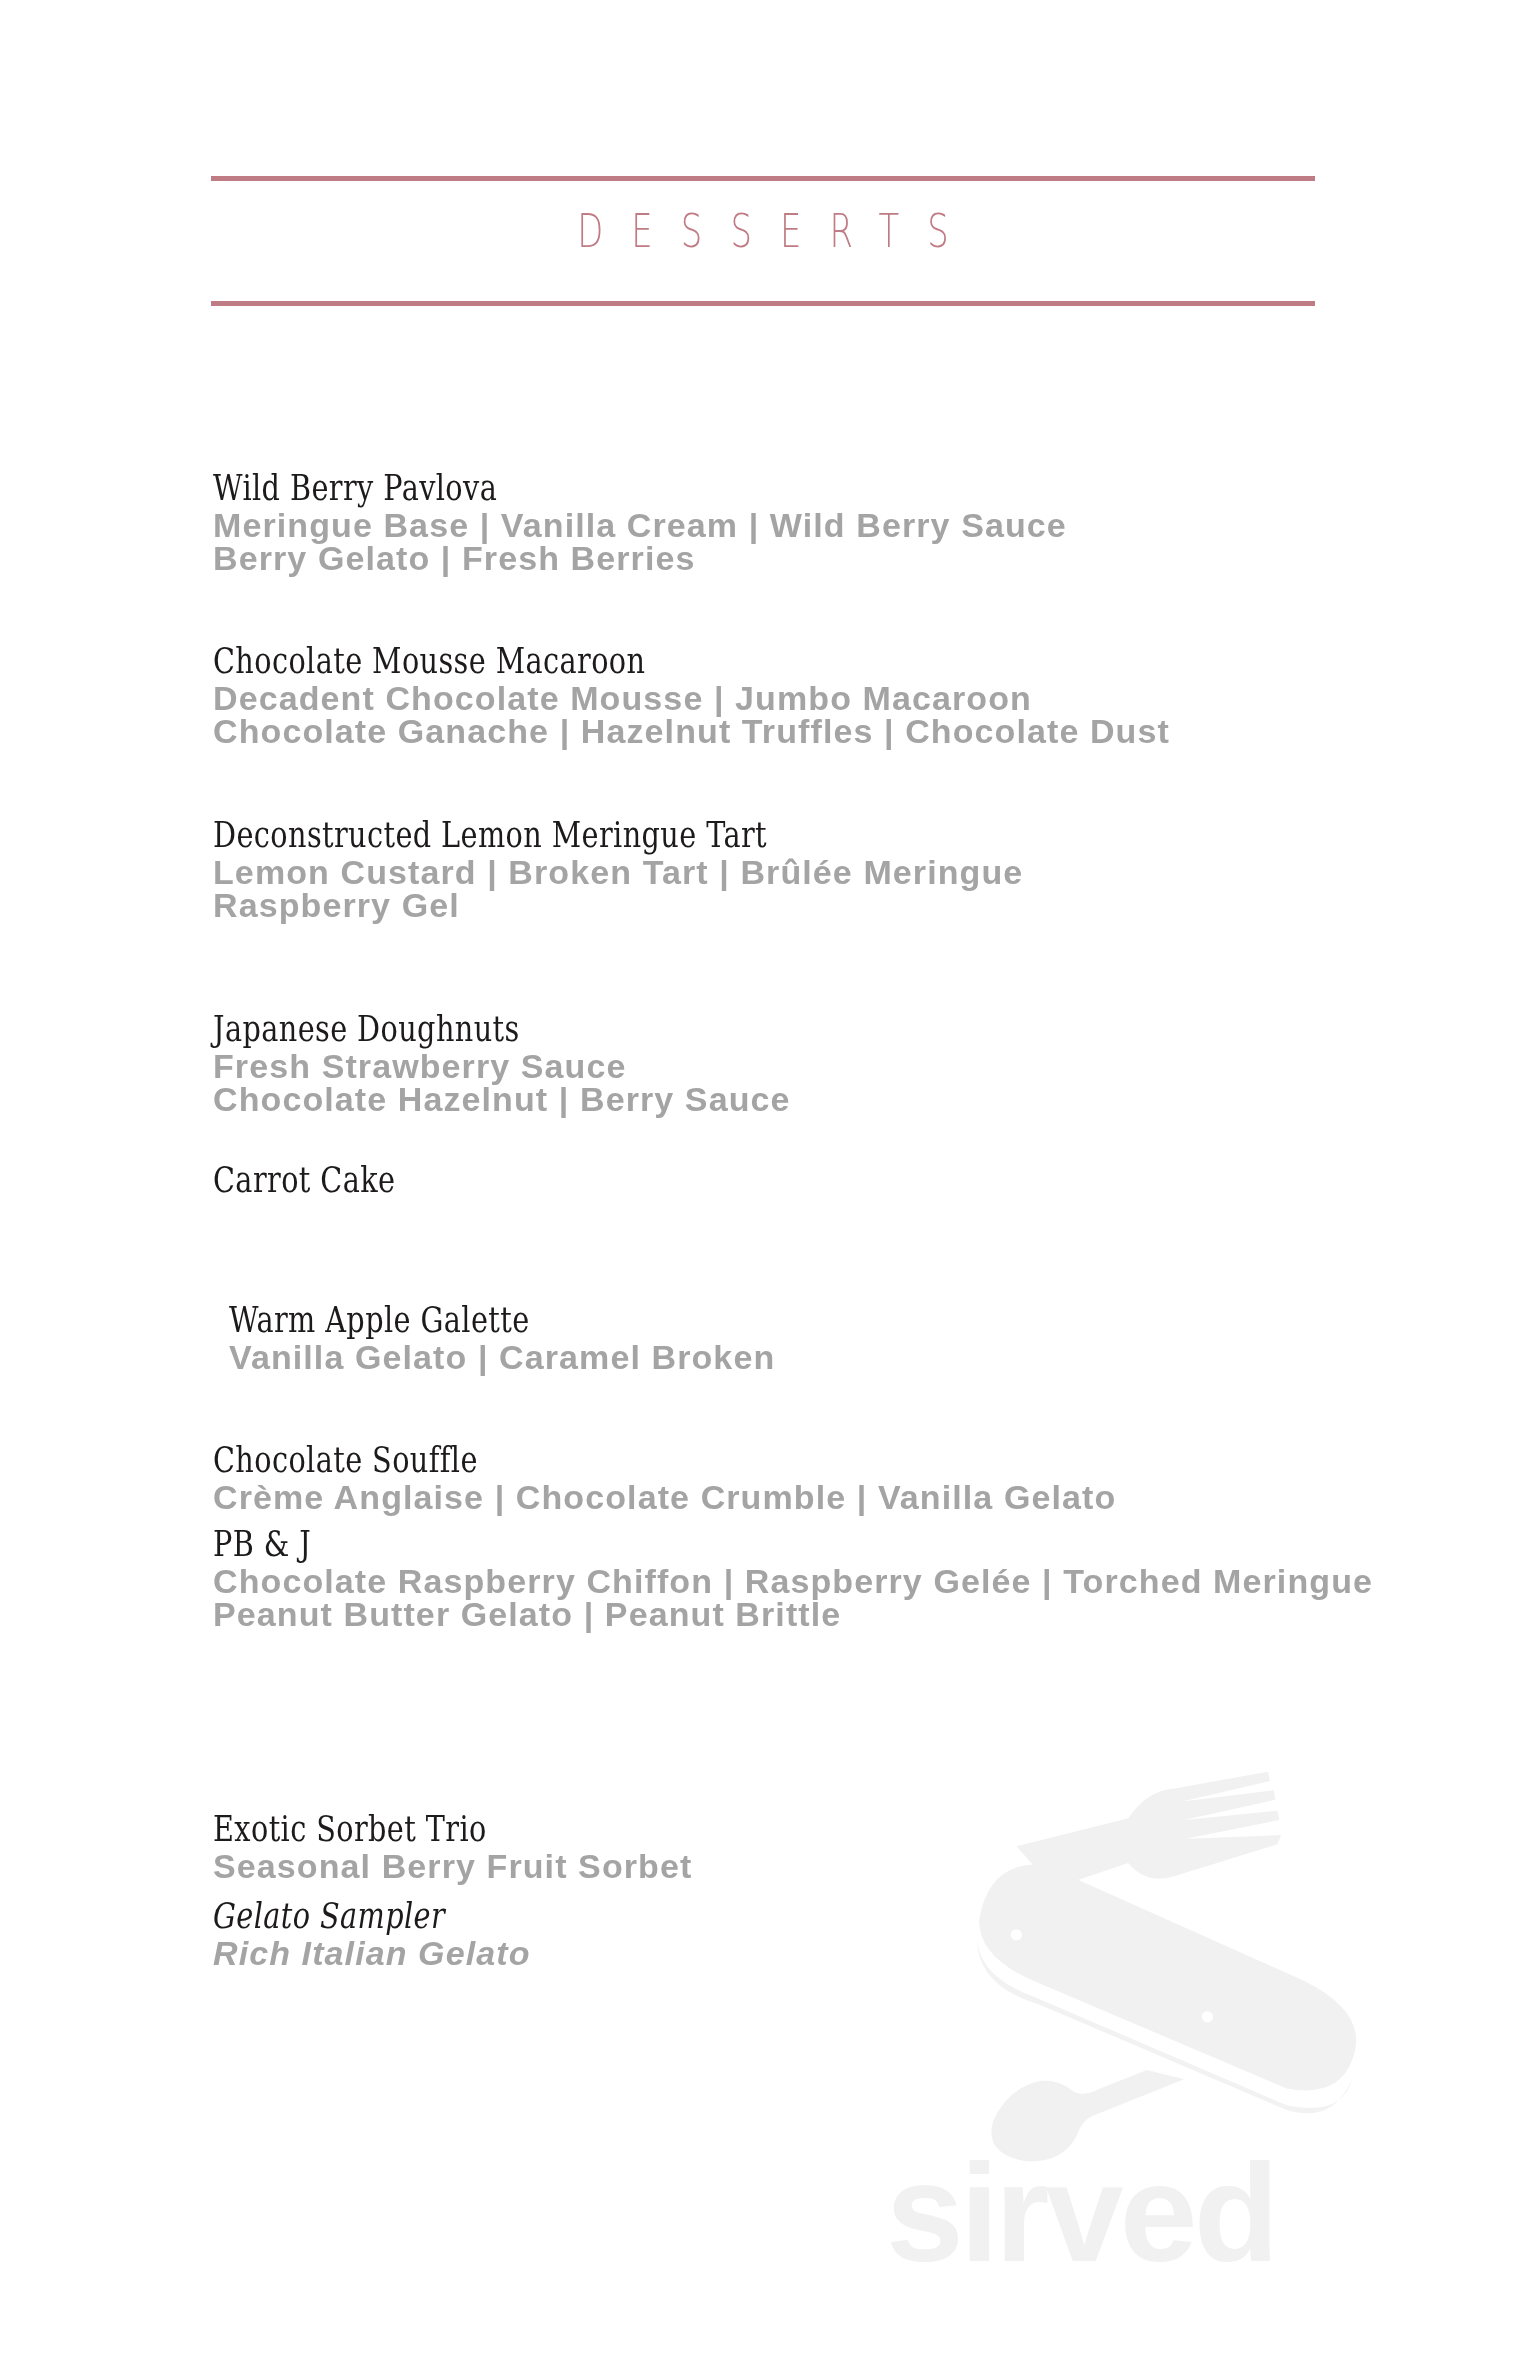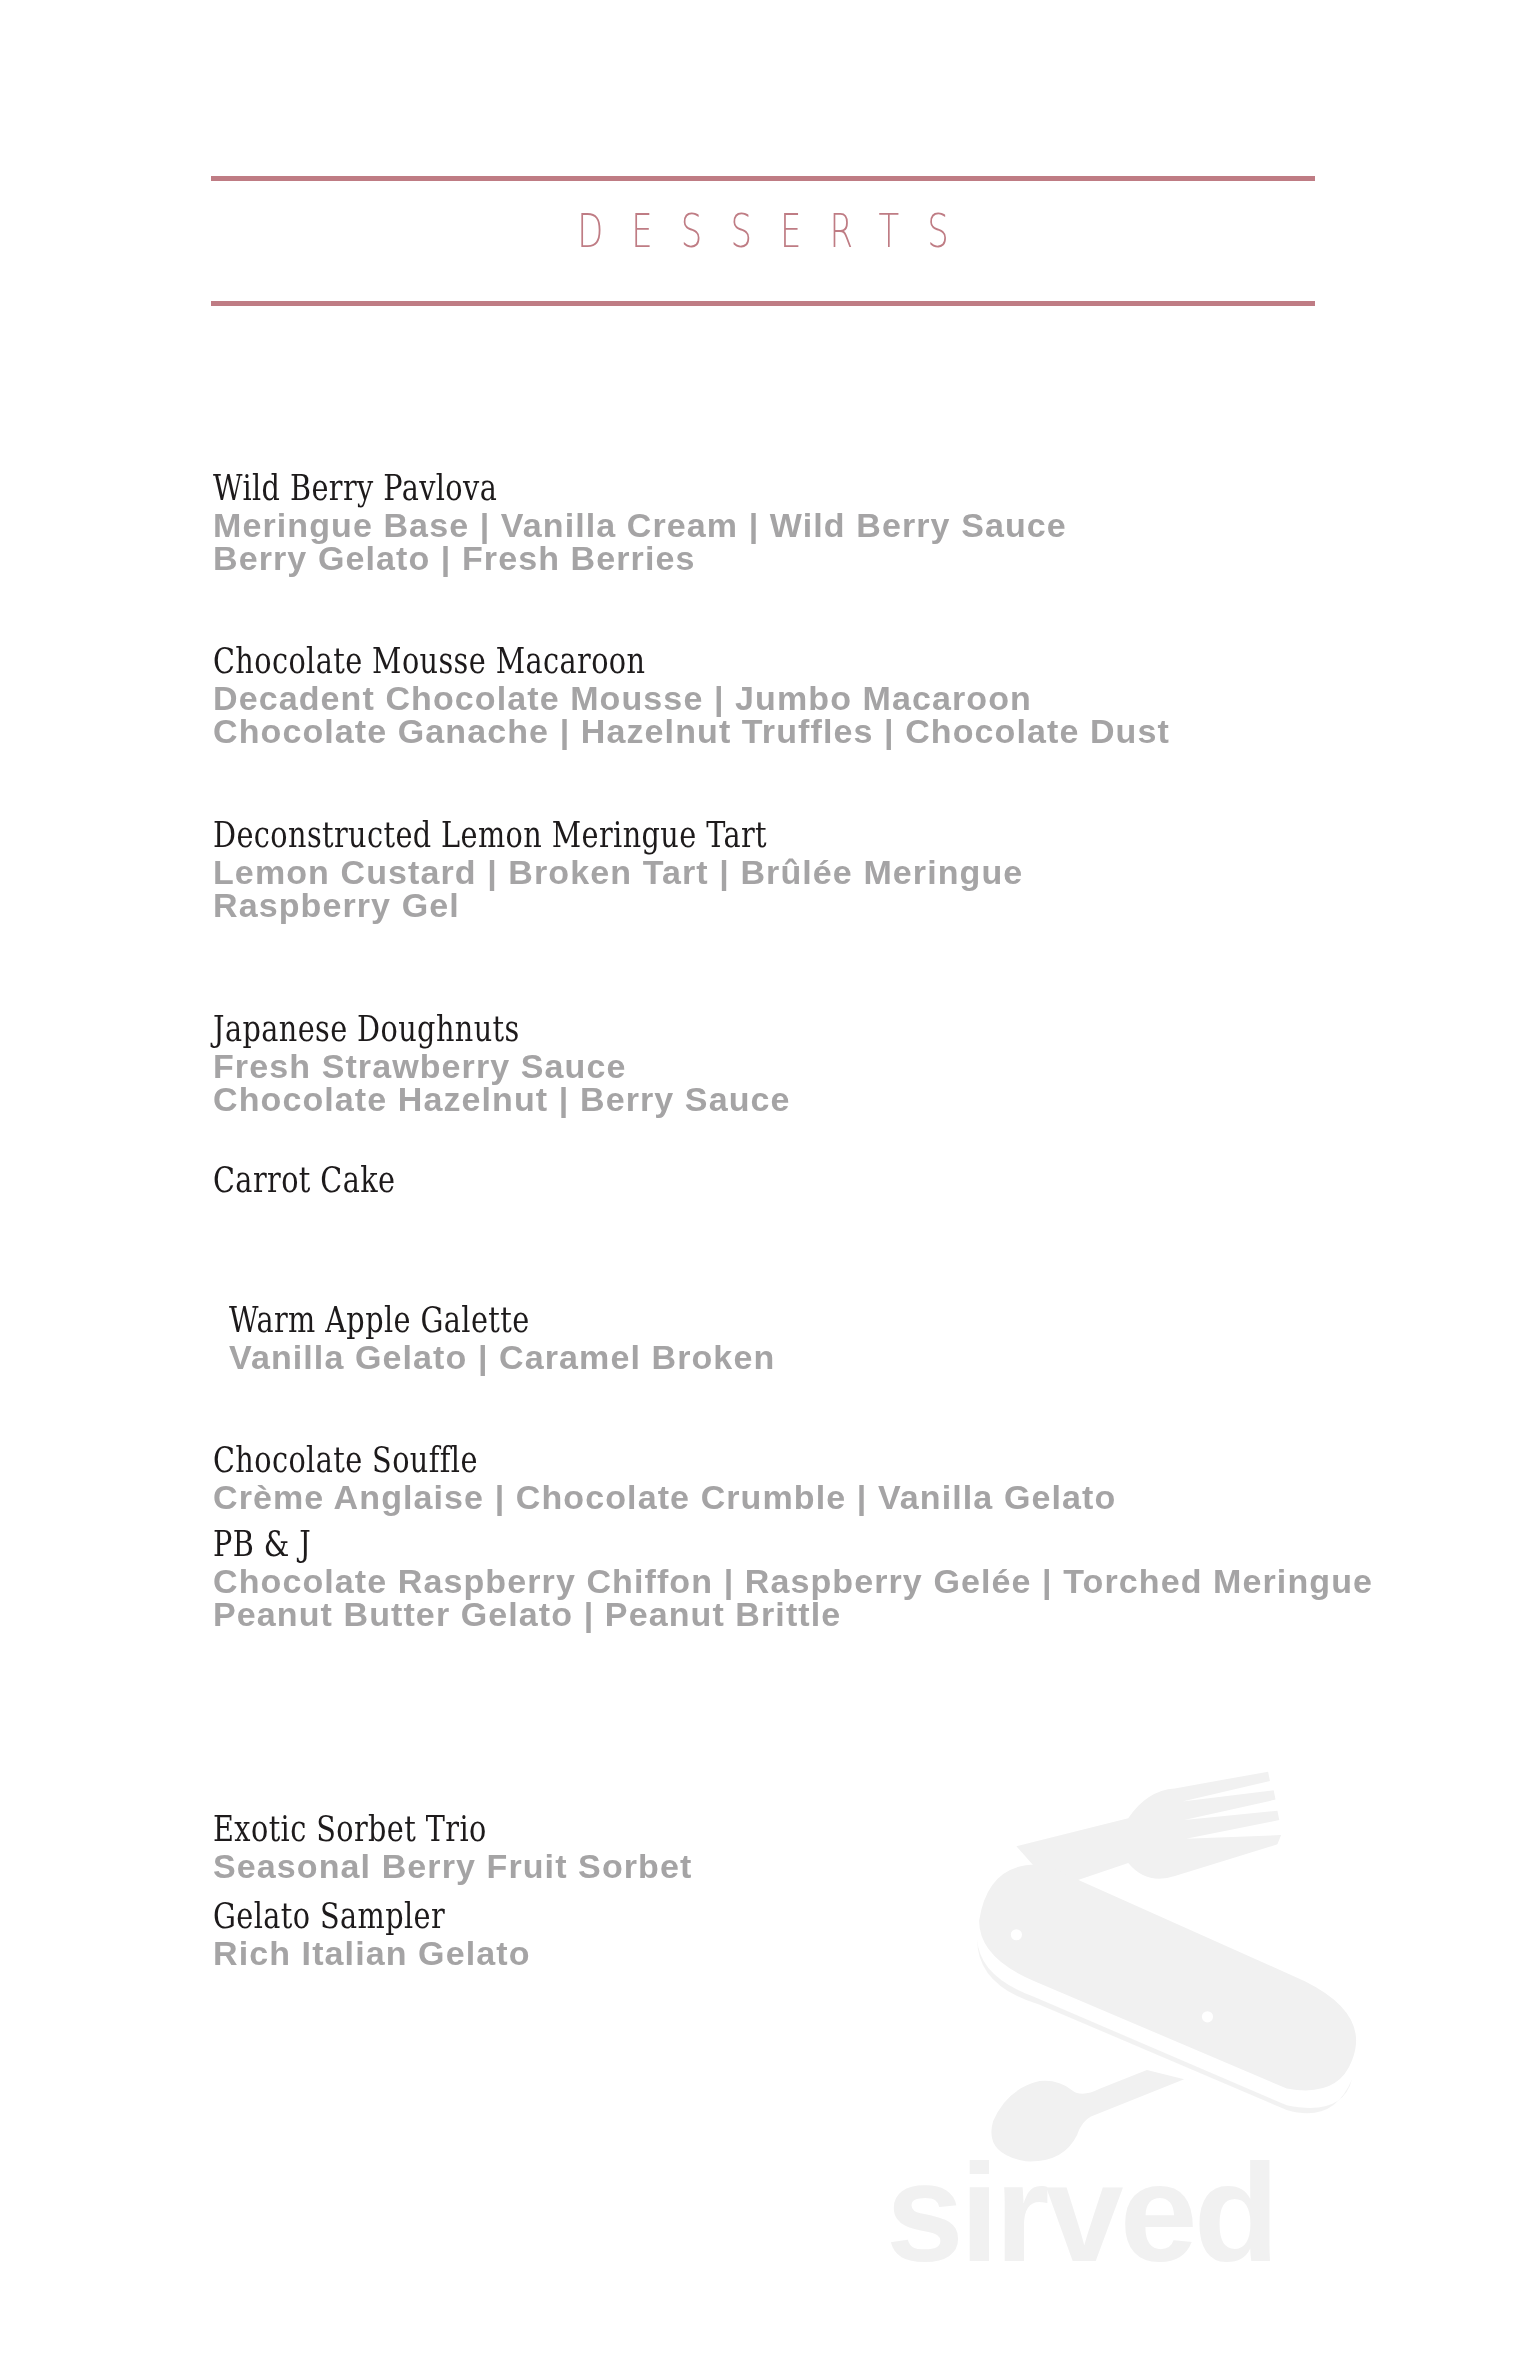--- a/index.html
+++ b/index.html
@@ -82,7 +82,7 @@
   <span class="item-desc">Seasonal Berry Fruit Sorbet</span>
 </div>
 
-<div class="item" style="top:1896px;">
+<div class="item" style="top:1896px;font-style:italic;">
   <span class="item-name">Gelato Sampler</span>
   <span class="item-desc">Rich Italian Gelato</span>
 </div>

